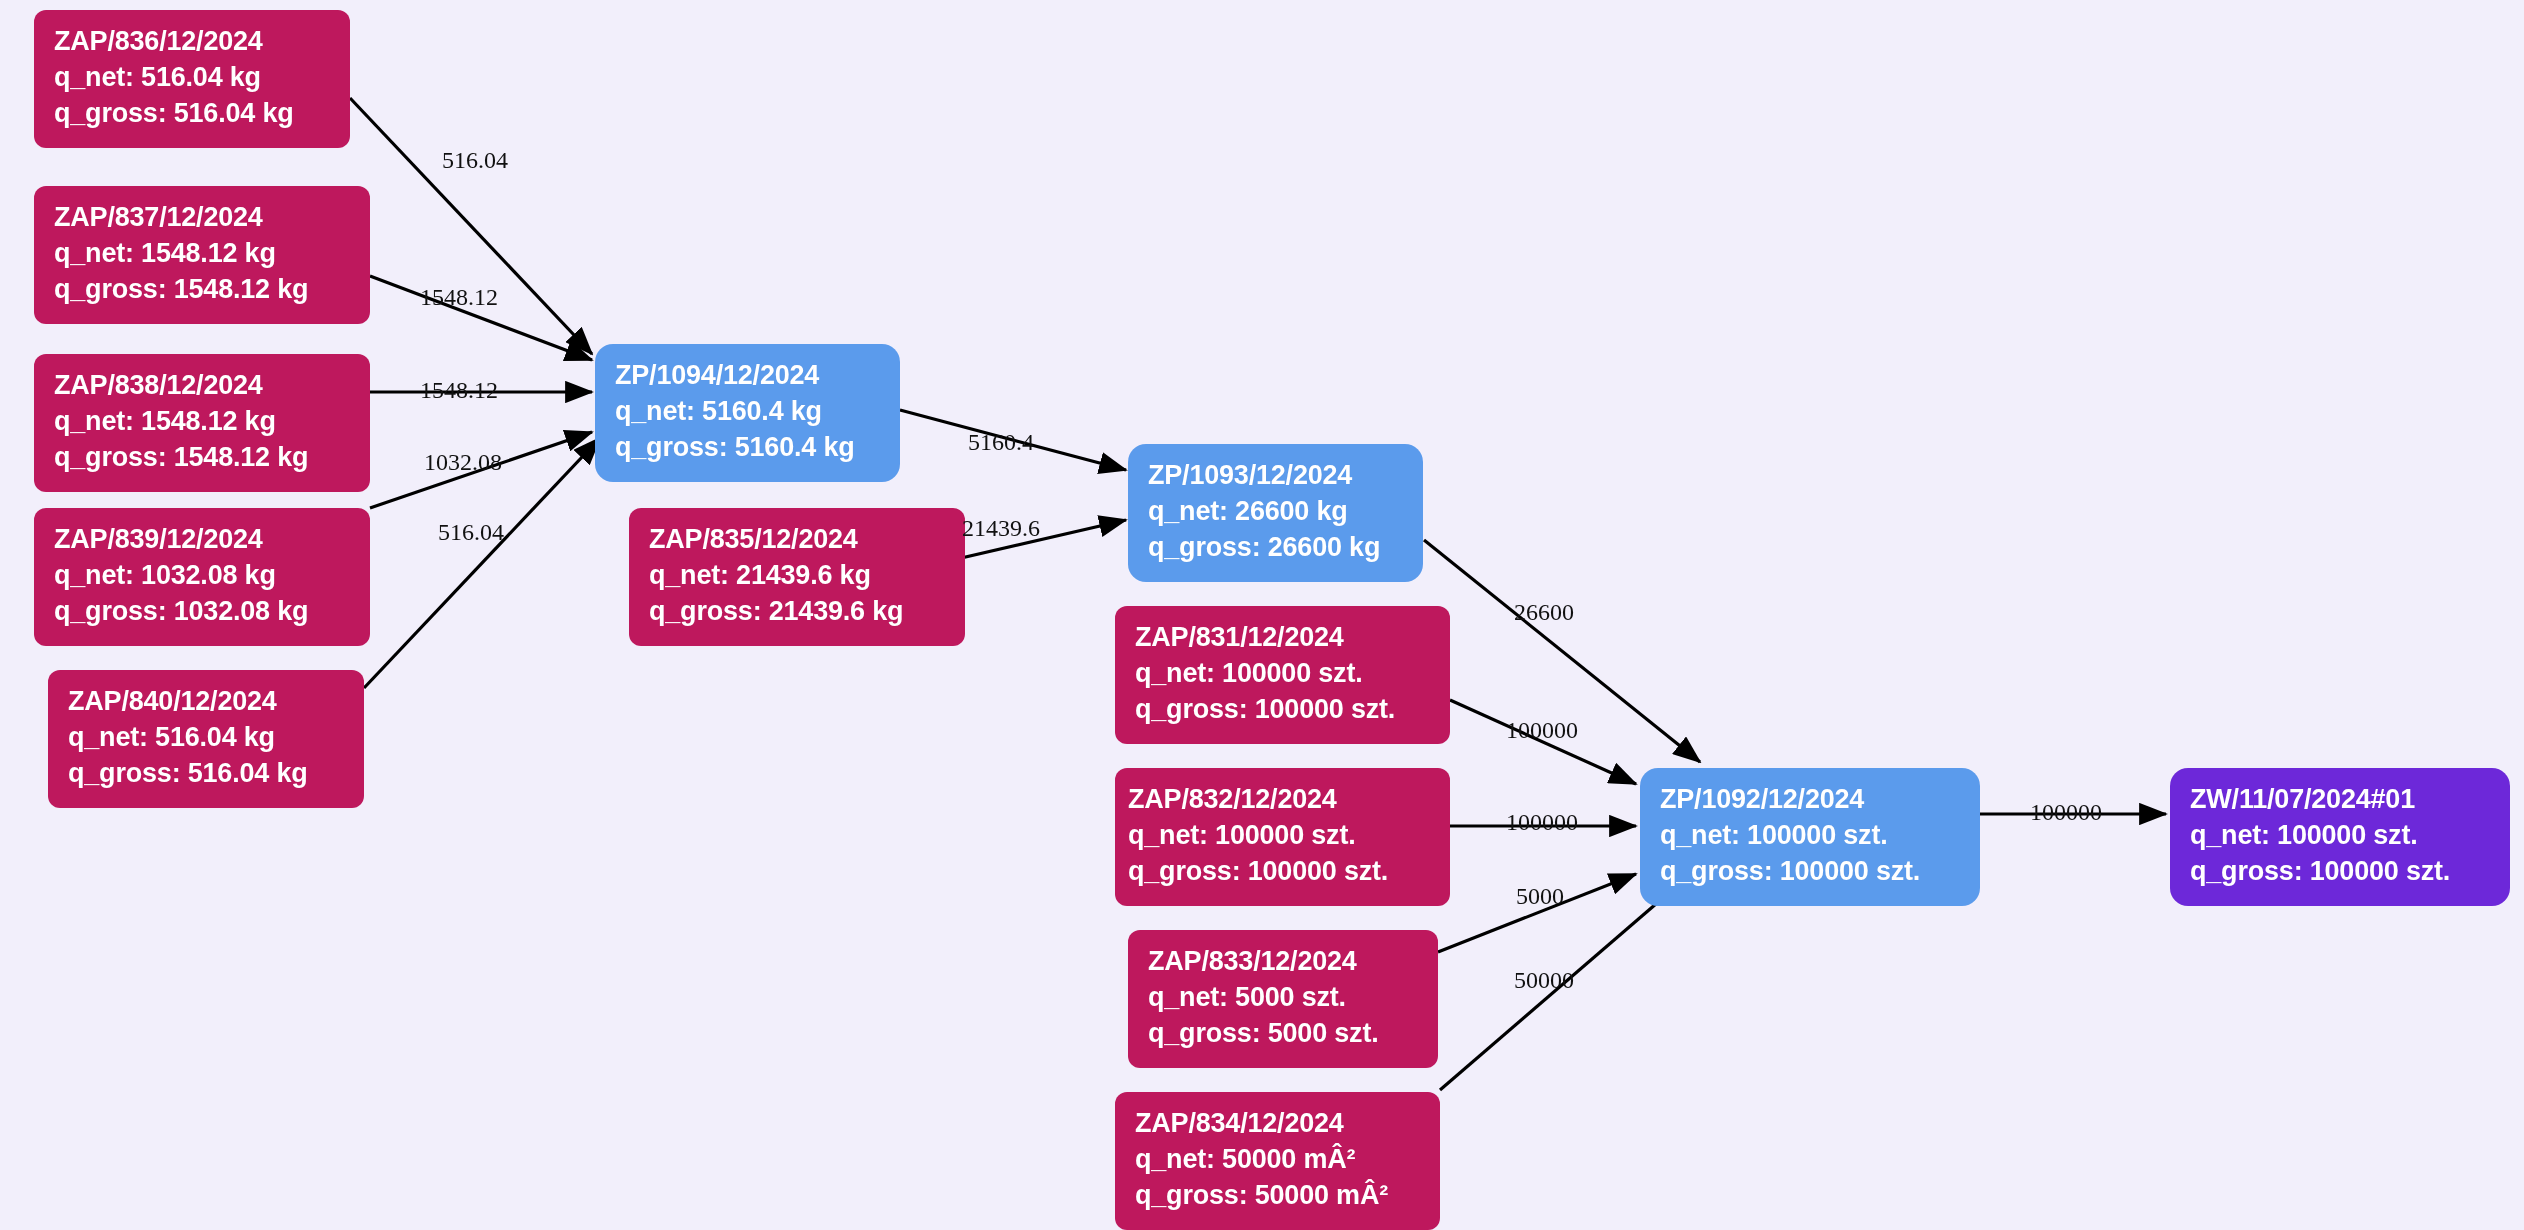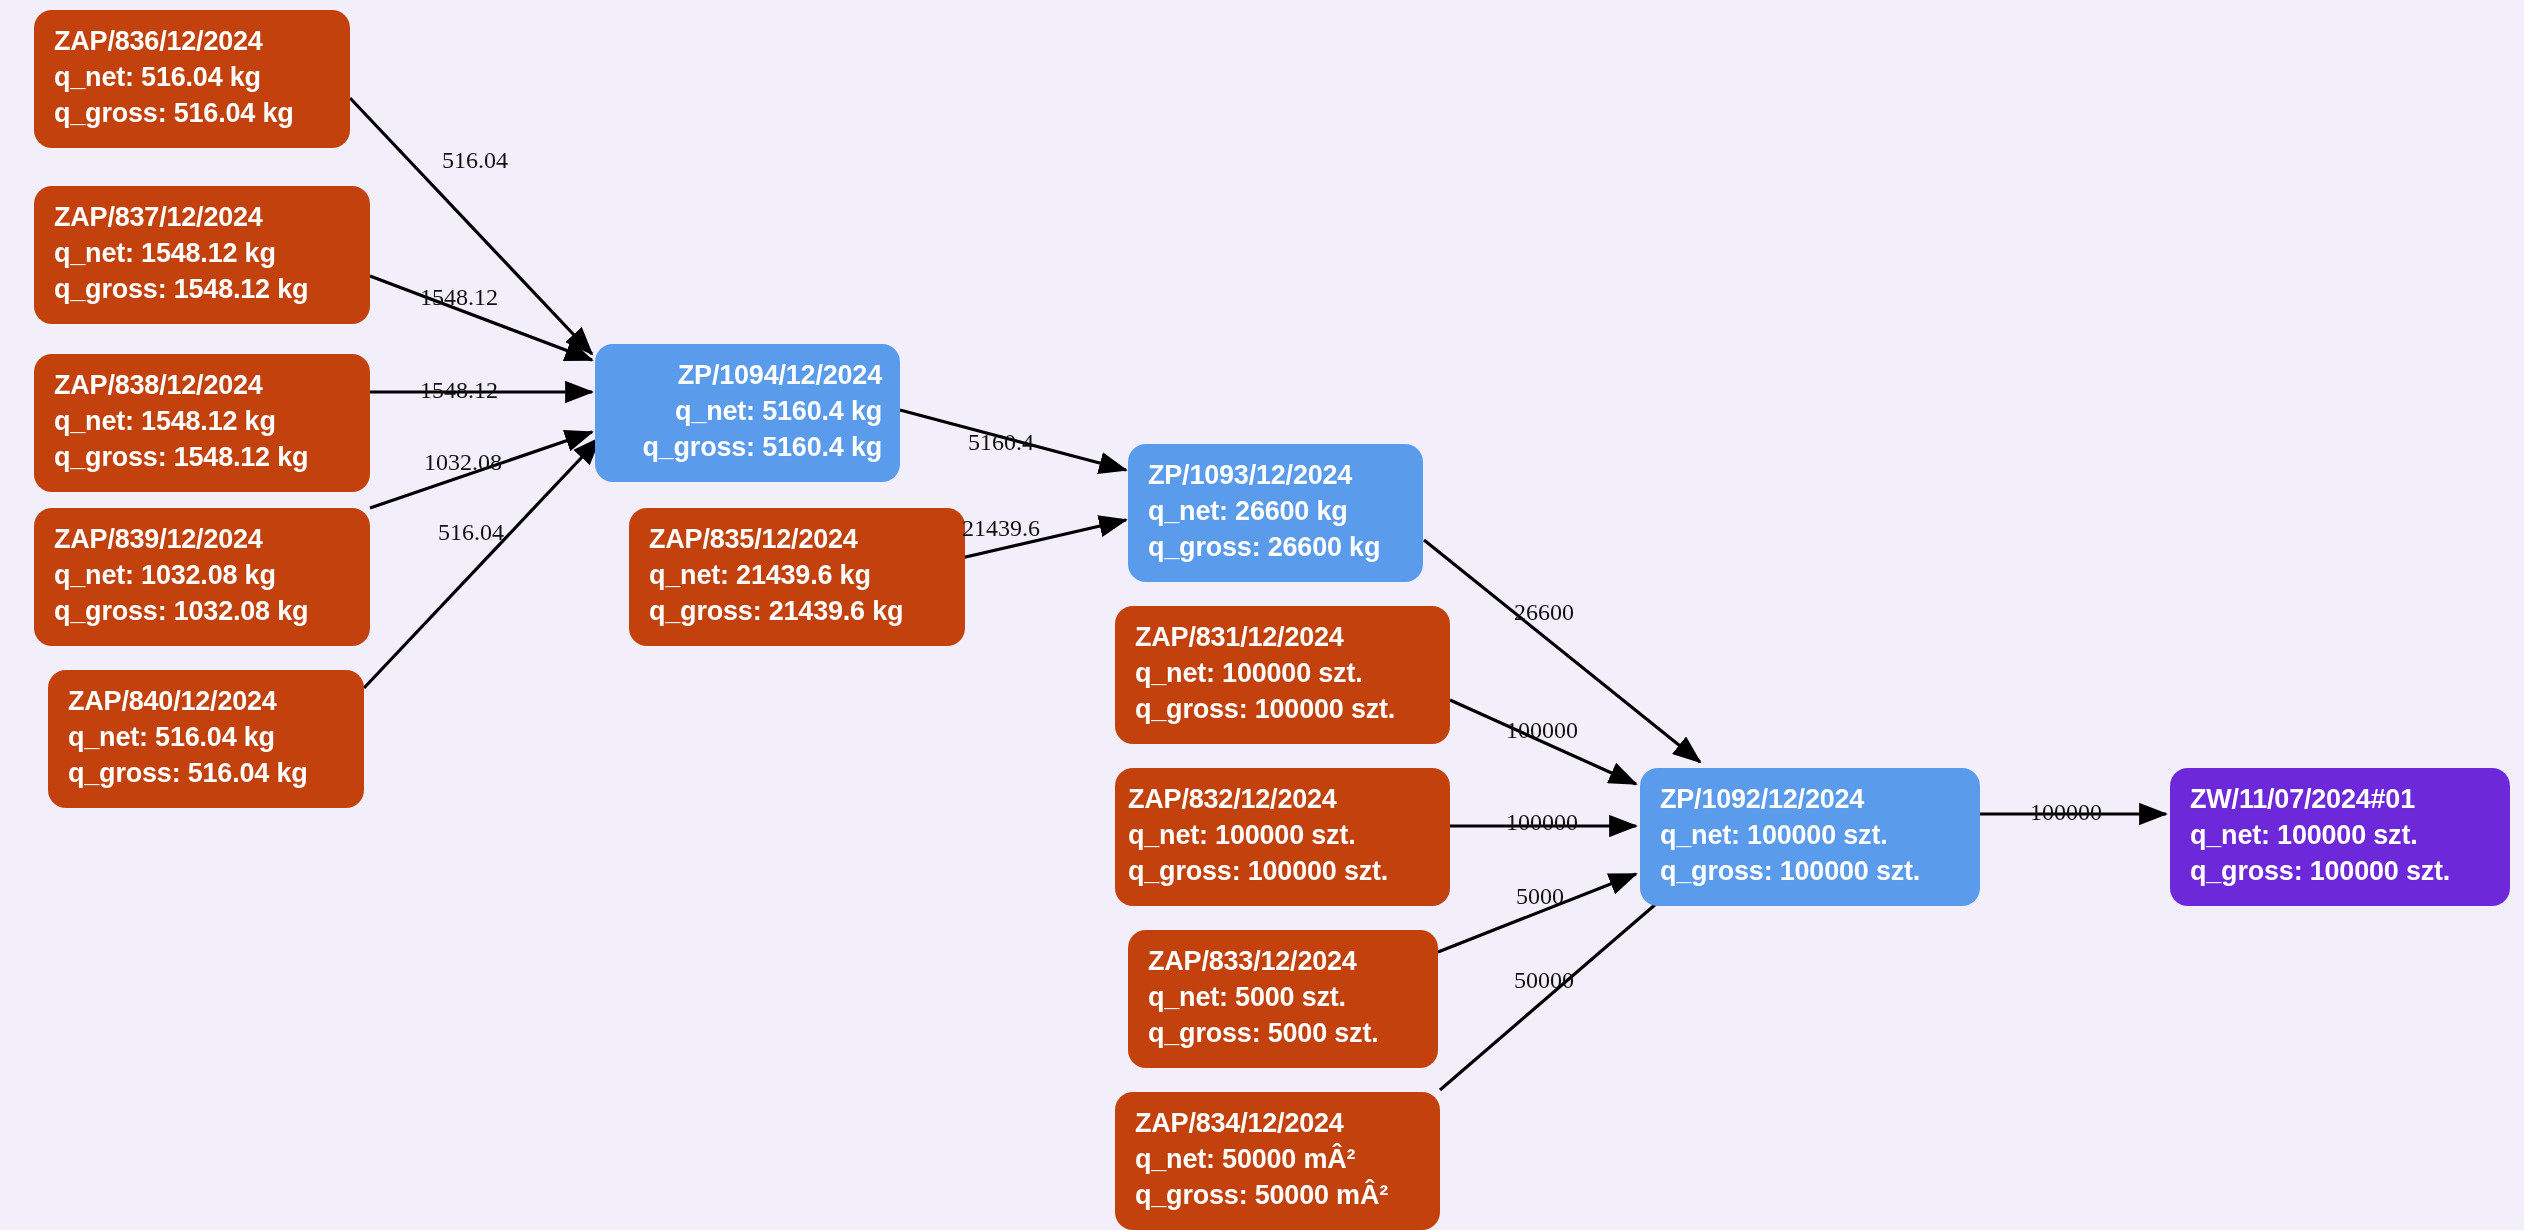--- a/index.html
+++ b/index.html
@@ -38,7 +38,7 @@
     text-shadow: 0 0 1px rgba(0,0,0,0.08);
   }
   .node .ln { display: block; }
-  .node-src  { background: #c2410c; }
+  .node-src  { background: #be185d; border-radius: 12px; }
   .node-mid  { background: #5b9bec; }
   .node-fin  { background: #6d28d9; }
   .edge-label {

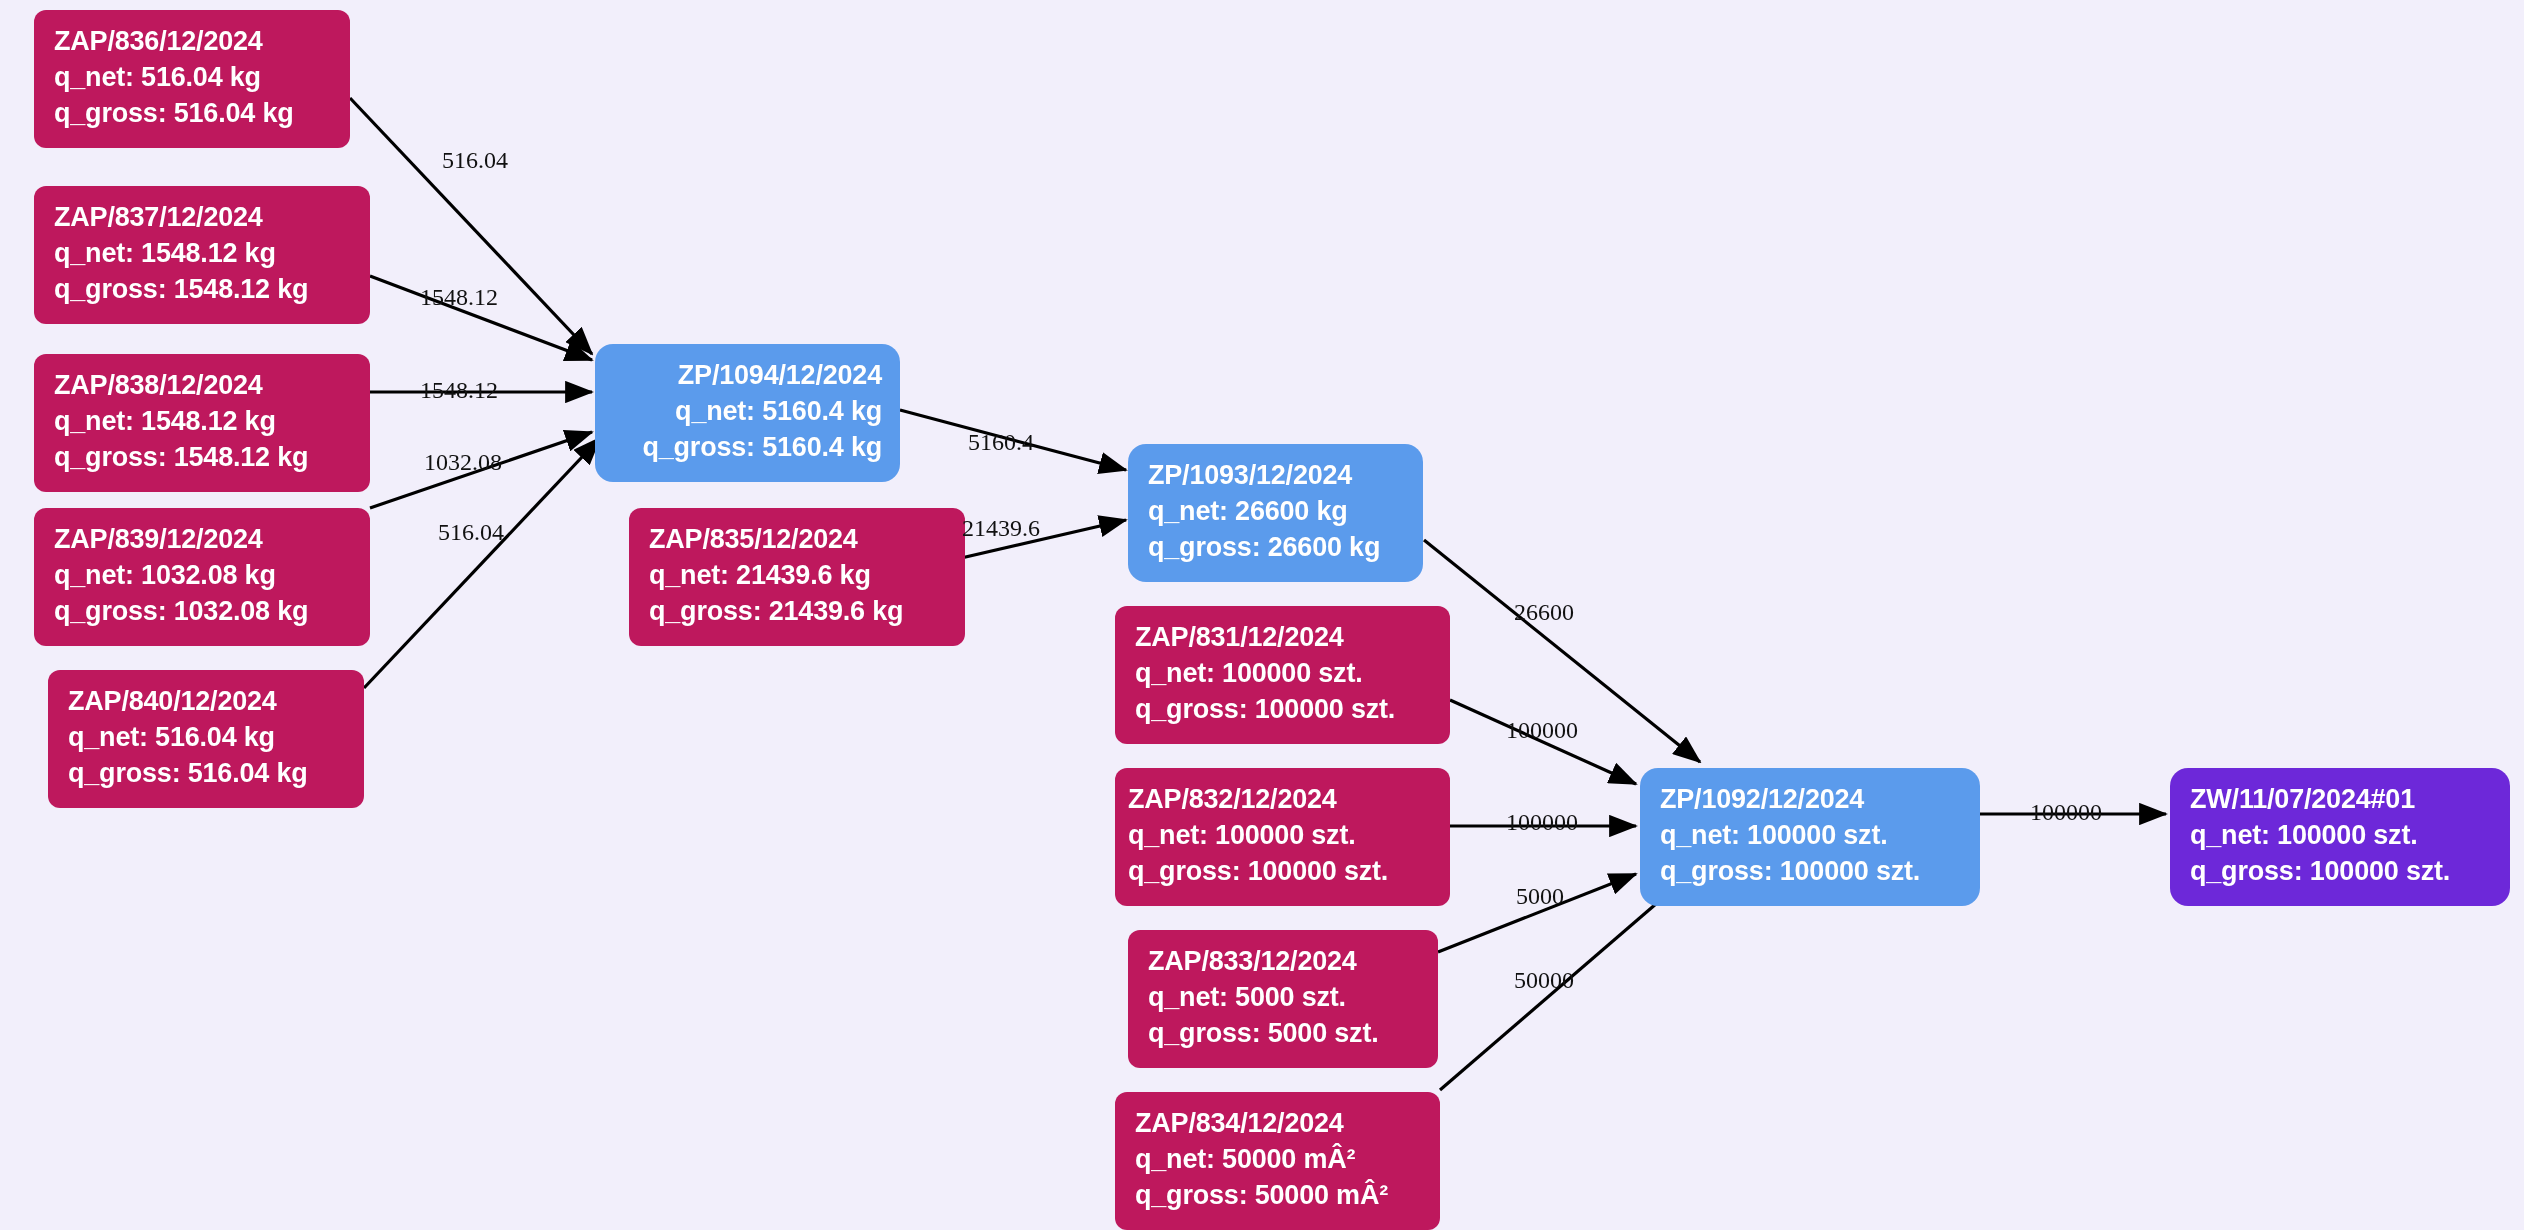--- a/index.html
+++ b/index.html
@@ -110,7 +110,7 @@
         <span class="ln">q_net: 21439.6 kg</span>
         <span class="ln">q_gross: 21439.6 kg</span>
       </div>
-      <div class="node node-mid" style="left: 595px; top: 344px; min-width: 305px; text-align: right;">
+      <div class="node node-mid" style="left: 595px; top: 344px; min-width: 305px;">
         <span class="ln">ZP/1094/12/2024</span>
         <span class="ln">q_net: 5160.4 kg</span>
         <span class="ln">q_gross: 5160.4 kg</span>

